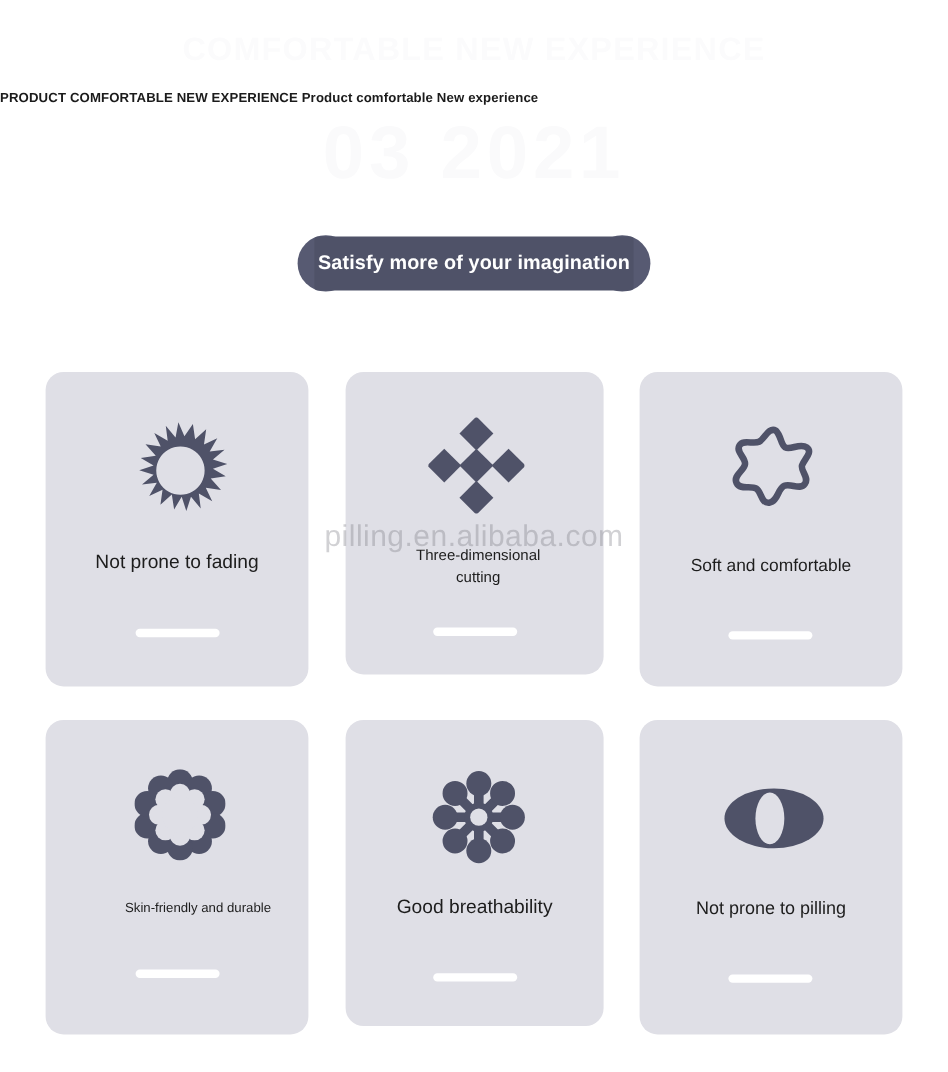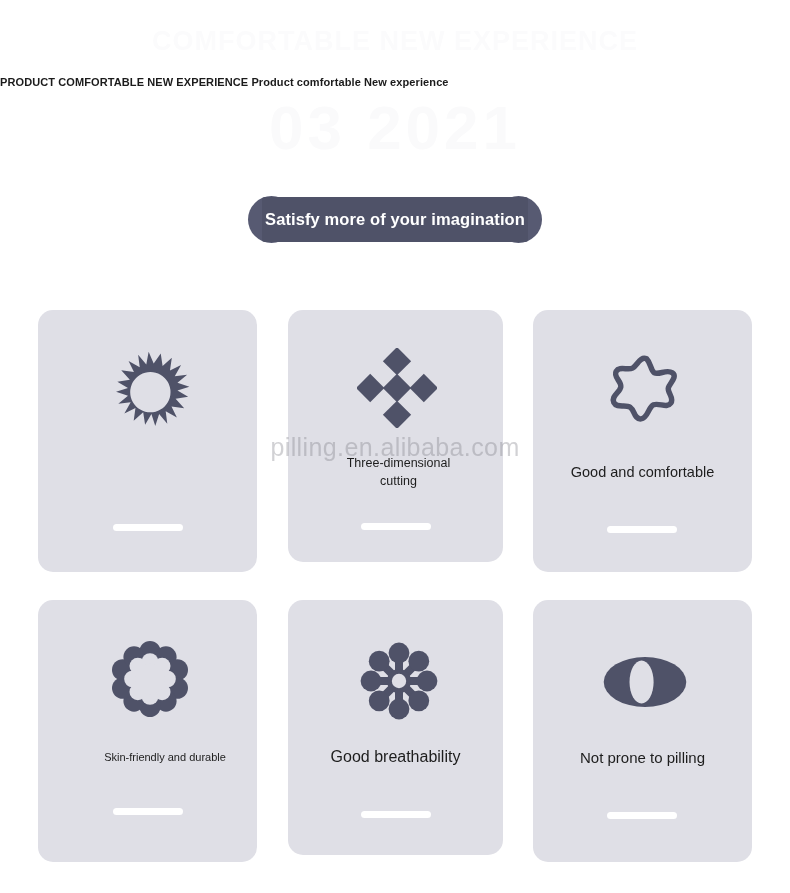--- a/index.html
+++ b/index.html
@@ -326,6 +326,7 @@
     </svg>
   </div>
 
+  <div class="lab lab1">Not prone to fading</div>
   <div class="lab lab2">Three-dimensional
 cutting</div>
   <div class="lab lab3">Good and comfortable</div>

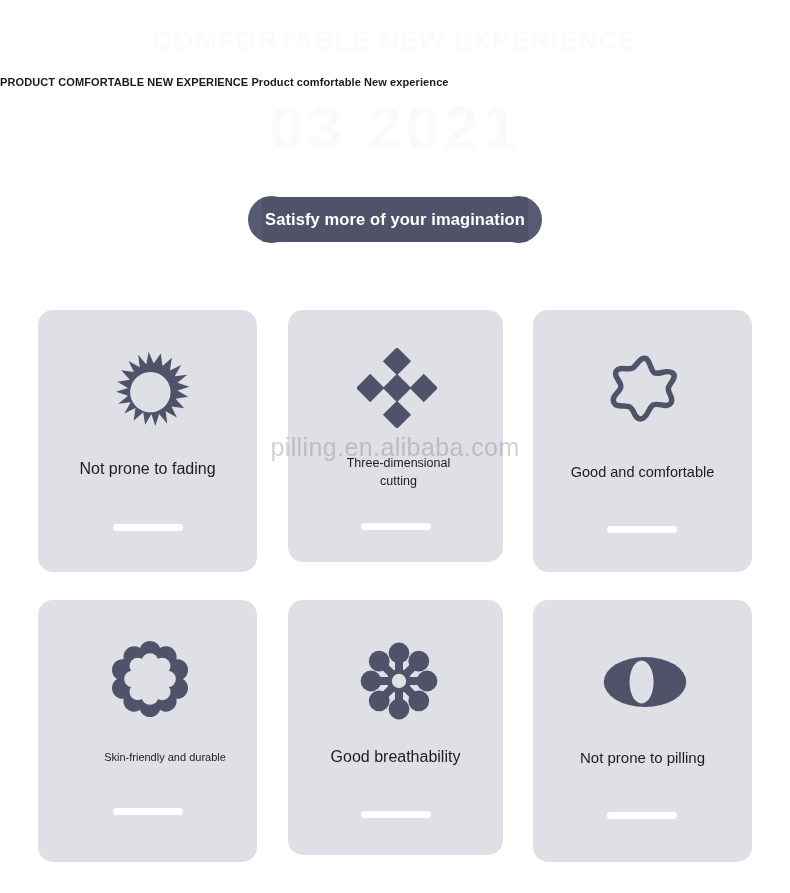--- a/index.html
+++ b/index.html
@@ -329,7 +329,7 @@
   <div class="lab lab1">Not prone to fading</div>
   <div class="lab lab2">Three-dimensional
 cutting</div>
-  <div class="lab lab3">Good and comfortable</div>
+  <div class="lab lab3">Soft and comfortable</div>
   <div class="lab lab4">Skin-friendly and durable</div>
   <div class="lab lab6">Not prone to pilling</div>
   <div class="lab lab5">Good breathability</div>

